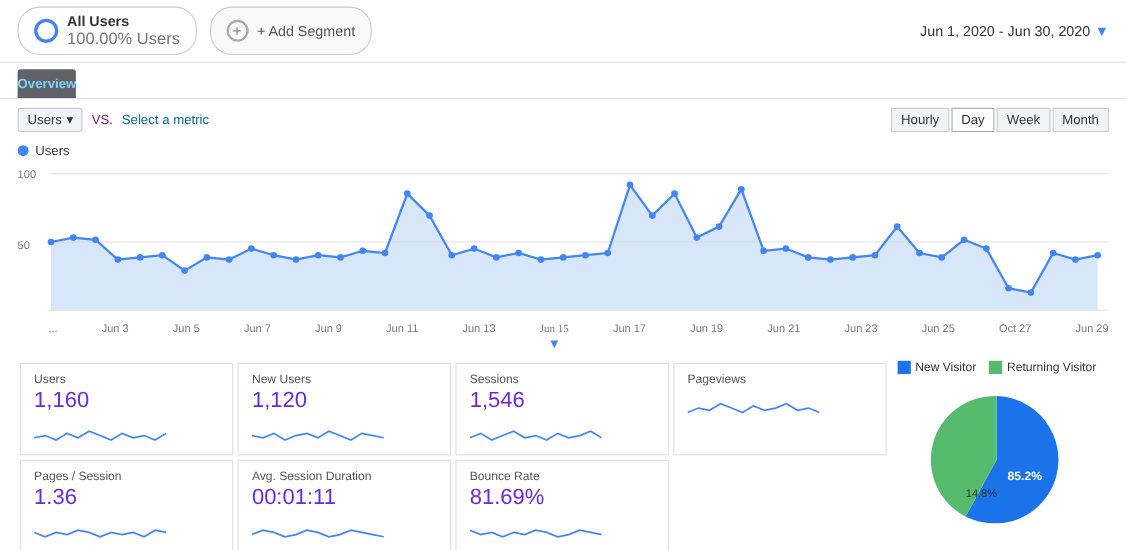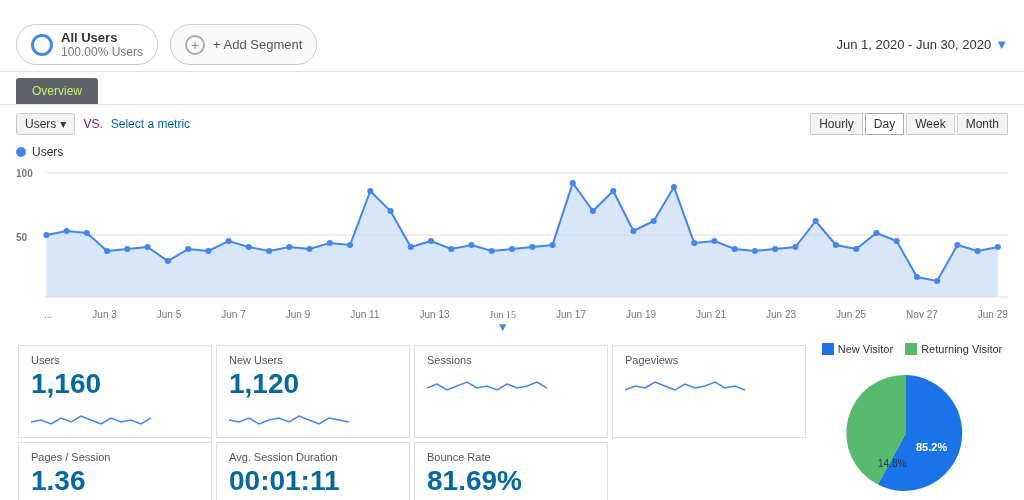--- a/index.html
+++ b/index.html
@@ -6,7 +6,7 @@
     body { font-family: Arial, sans-serif; background: #fff; color: #333; font-size: 13px; width: 1024px; height: 500px; overflow: hidden; }
 
     
-    .header { display: flex; align-items: center; justify-content: space-between; padding: 24px 16px 6px; border-bottom: 1px solid #e0e0e0; }
+    .header { display: flex; align-items: center; justify-content: space-between; padding: 6px 16px 6px; border-bottom: 1px solid #e0e0e0; }
     .segments { display: flex; gap: 12px; }
     .segment-pill { display: flex; align-items: center; gap: 8px; border: 1px solid #ccc; border-radius: 20px; padding: 5px 14px; background: #fff; }
     .segment-circle { width: 22px; height: 22px; border-radius: 50%; border: 3px solid #4285f4; display: inline-block; }

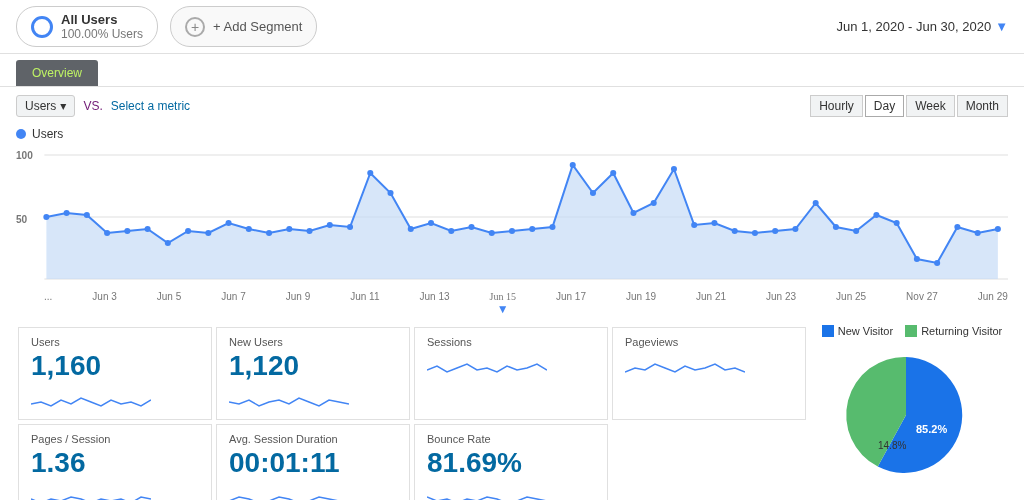--- a/index.html
+++ b/index.html
@@ -12,7 +12,7 @@
     .segment-circle { width: 22px; height: 22px; border-radius: 50%; border: 3px solid #4285f4; display: inline-block; }
     .segment-text { font-size: 12px; }
     .segment-text .seg-name { font-weight: bold; font-size: 13px; }
-    .segment-text .seg-pct { color: #777; font-size: 12px; }
+    .segment-text .seg-pct { color: #777; font-size: 15px; }
     .add-segment { display: flex; align-items: center; gap: 8px; border: 1px solid #ccc; border-radius: 20px; padding: 5px 14px; color: #555; background: #f9f9f9; cursor: pointer; }
     .add-circle { width: 20px; height: 20px; border-radius: 50%; border: 2px solid #aaa; display: inline-flex; align-items: center; justify-content: center; color: #888; font-size: 14px; }
     .date-range { font-size: 13px; color: #333; display: flex; align-items: center; gap: 4px; cursor: pointer; }

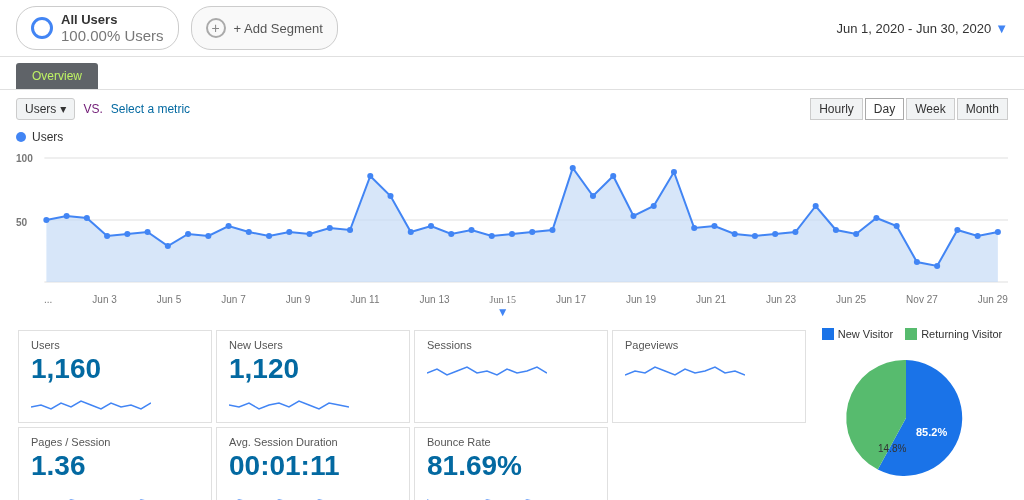--- a/index.html
+++ b/index.html
@@ -20,7 +20,7 @@
 
     
     .tabs { padding: 6px 16px 0; border-bottom: 1px solid #e0e0e0; }
-    .tab { display: inline-block; padding: 6px 16px; font-size: 12px; font-weight: normal; color: #bef264; background: #5f6368; border-radius: 3px 3px 0 0; cursor: pointer; }
+    .tab { display: inline-block; padding: 6px 0; font-size: 12px; font-weight: bold; color: #7dd3fc; background: #5f6368; border-radius: 3px 3px 0 0; cursor: pointer; }
 
     
     .controls { display: flex; align-items: center; justify-content: space-between; padding: 8px 16px; }

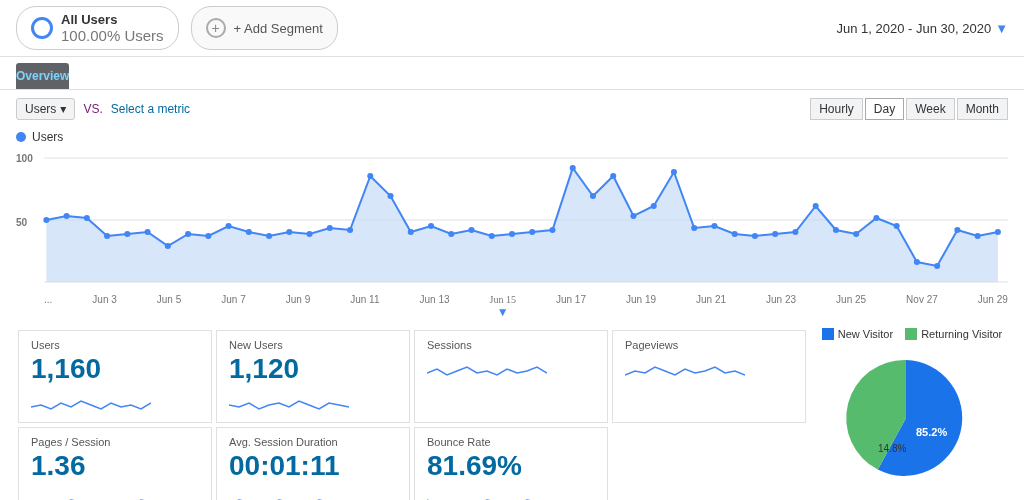--- a/index.html
+++ b/index.html
@@ -36,7 +36,7 @@
     .chart-area { padding: 2px 16px 0; }
     .chart-legend { display: flex; align-items: center; gap: 6px; font-size: 12px; color: #333; margin-bottom: 2px; }
     .legend-dot { width: 10px; height: 10px; border-radius: 50%; background: #4285f4; display: inline-block; }
-    .chart-wrapper { position: relative; height: 148px; font-weight: bold; }
+    .chart-wrapper { position: relative; height: 148px; }
     .chart-svg { width: 100%; height: 100%; }
 
     

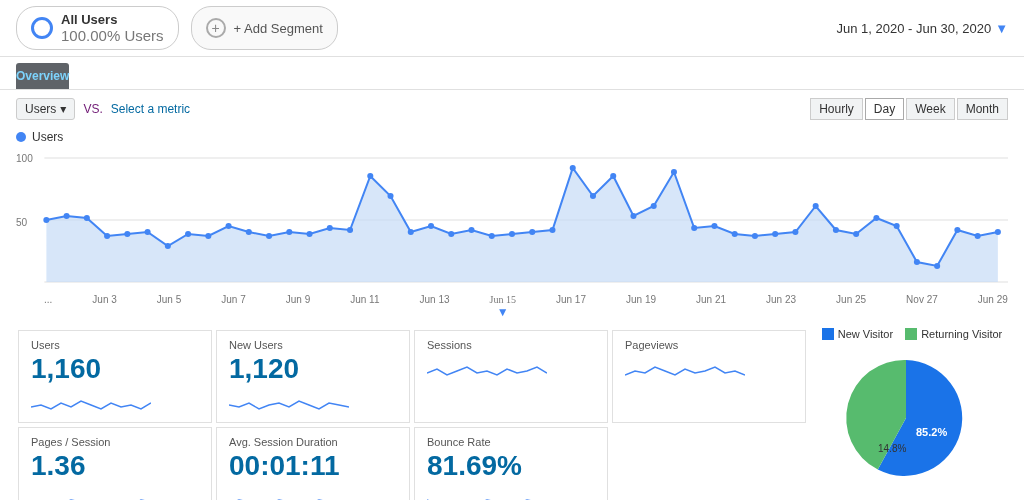--- a/index.html
+++ b/index.html
@@ -185,7 +185,7 @@
     <span>Jun 21</span>
     <span>Jun 23</span>
     <span>Jun 25</span>
-    <span>Nov 27</span>
+    <span>Oct 27</span>
     <span>Jun 29</span>
   </div>
 </div>

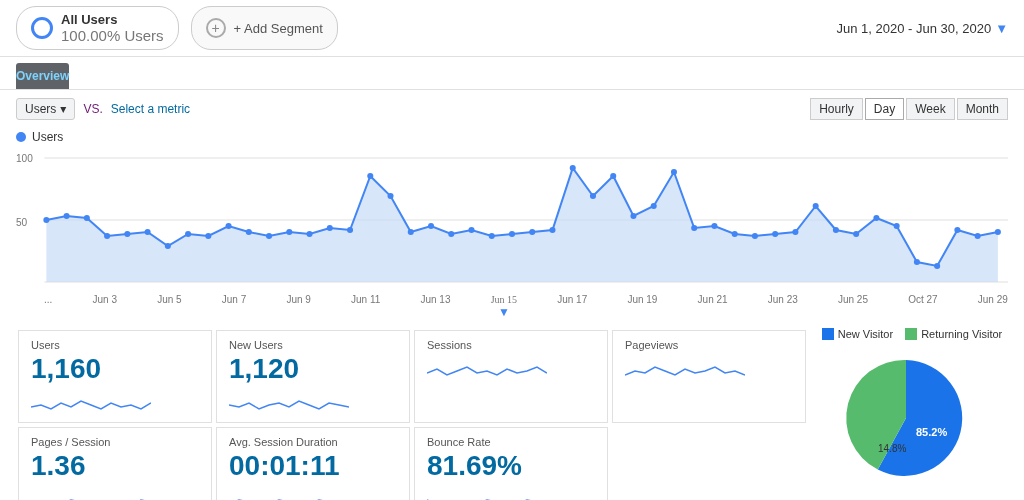--- a/index.html
+++ b/index.html
@@ -47,7 +47,7 @@
     .stat-value { font-size: 28px; font-weight: 700; color: #0369a1; margin-bottom: 2px; }
     .stat-sparkline { height: 28px; }
     .pie-section { width: 200px; flex-shrink: 0; padding-left: 8px; }
-    .pie-legend { display: flex; gap: 12px; font-size: 11px; margin-bottom: 6px; justify-content: center; }
+    .pie-legend { display: flex; gap: 12px; font-size: 11px; margin-bottom: 6px; }
     .legend-item { display: flex; align-items: center; gap: 4px; }
     .legend-box { width: 12px; height: 12px; display: inline-block; }
   </style>

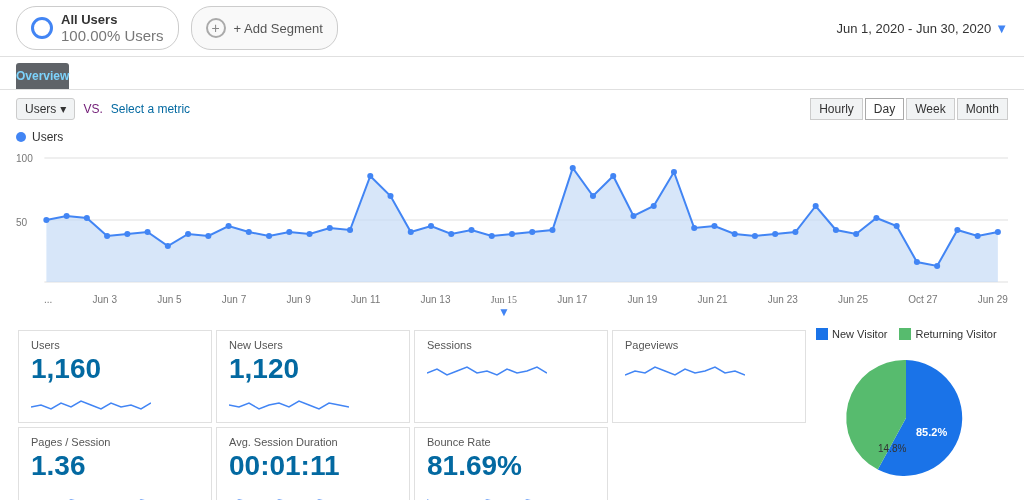--- a/index.html
+++ b/index.html
@@ -44,7 +44,7 @@
     .stats-grid { display: grid; grid-template-columns: repeat(4, 1fr); gap: 0; flex: 1; }
     .stat-card { border: 1px solid #e0e0e0; padding: 8px 12px 4px; margin: 2px; }
     .stat-label { font-size: 11px; color: #555; margin-bottom: 2px; }
-    .stat-value { font-size: 28px; font-weight: 700; color: #0369a1; margin-bottom: 2px; }
+    .stat-value { font-size: 20px; font-weight: 400; color: #6d28d9; margin-bottom: 2px; }
     .stat-sparkline { height: 28px; }
     .pie-section { width: 200px; flex-shrink: 0; padding-left: 8px; }
     .pie-legend { display: flex; gap: 12px; font-size: 11px; margin-bottom: 6px; }

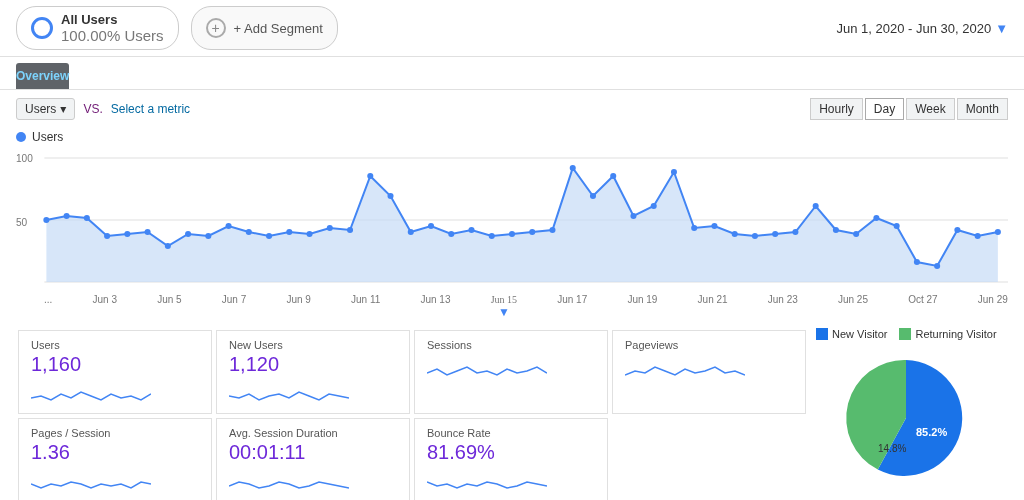--- a/index.html
+++ b/index.html
@@ -209,6 +209,7 @@
     </div>
     <div class="stat-card">
       <div class="stat-label">Sessions</div>
+      <div class="stat-value">1,546</div>
       <svg class="stat-sparkline" viewBox="0 0 120 28">
         <polyline fill="none" stroke="#4285f4" stroke-width="1.5" points="0,20 10,16 20,22 30,18 40,14 50,20 60,18 70,22 80,16 90,20 100,18 110,14 120,20"></polyline>
       </svg>

